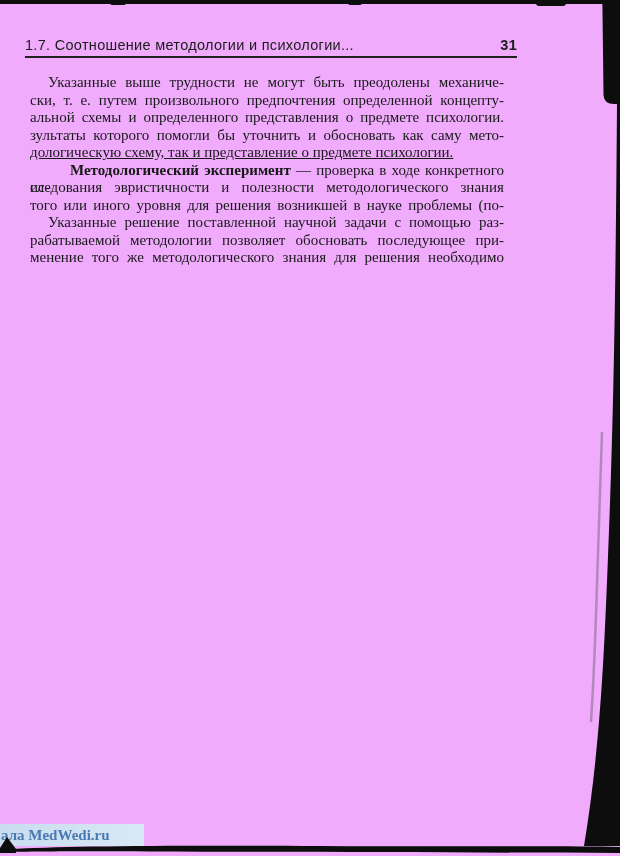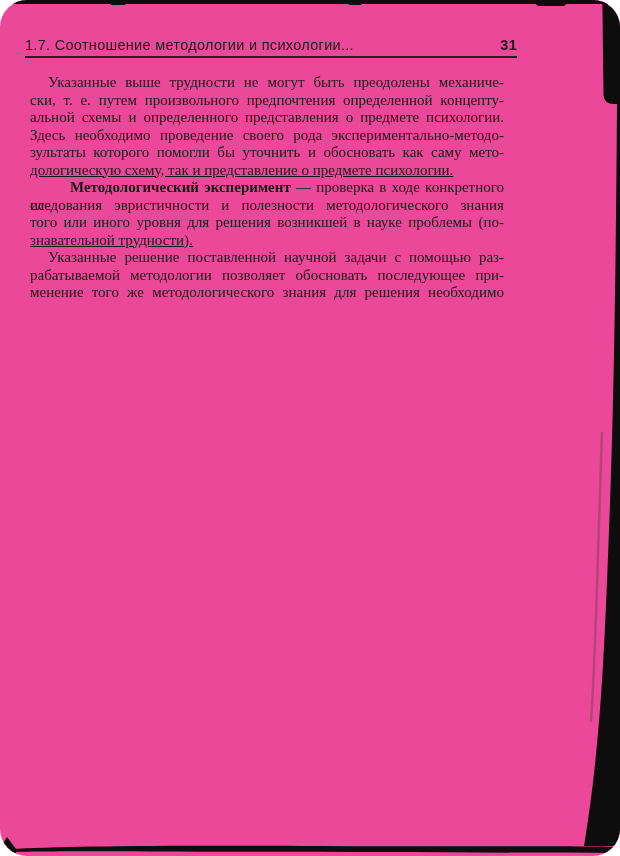--- a/index.html
+++ b/index.html
@@ -92,7 +92,7 @@
 </head>
 <body>
 
-<div class="page" style="background: #ec4899; border-radius: 27px;">
+<div class="page" style="background: #f0abfc;">
 
   <div class="header">
     <span class="header-title">1.7. Соотношение методологии и психологии...</span>

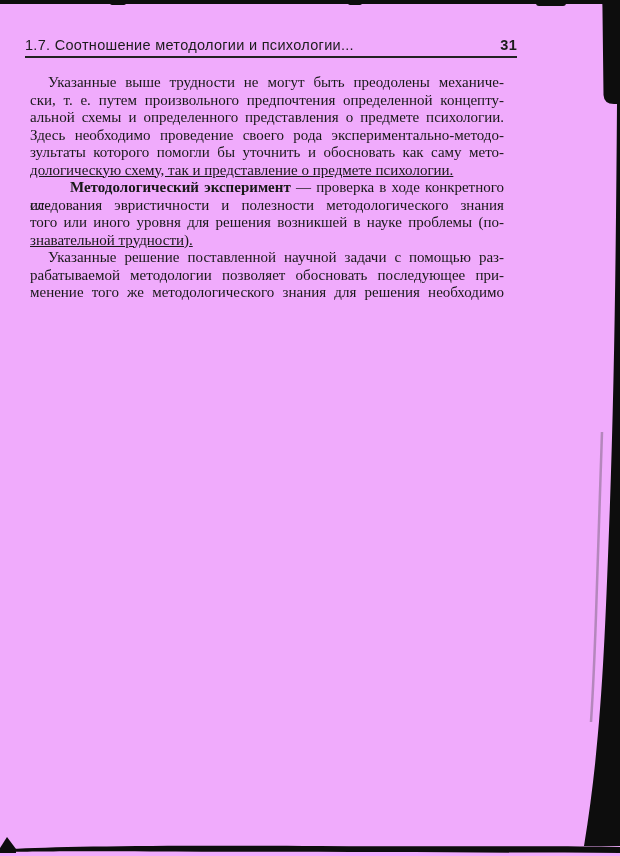--- a/index.html
+++ b/index.html
@@ -105,7 +105,6 @@
       <div class="line indent">Указанные выше трудности не могут быть преодолены механиче-</div>
       <div class="line">ски, т. е. путем произвольного предпочтения определенной концепту-</div>
       <div class="line">альной схемы и определенного представления о предмете психологии.</div>
-      <div class="line">Здесь необходимо проведение своего рода экспериментально-методо-</div>
       <div class="line">зультаты которого помогли бы уточнить и обосновать как саму мето-</div>
       <div class="line last">дологическую схему, так и представление о предмете психологии.</div>
       <div class="line indent"><b>Методологический эксперимент</b> — проверка в ходе конкретного ис-</div>

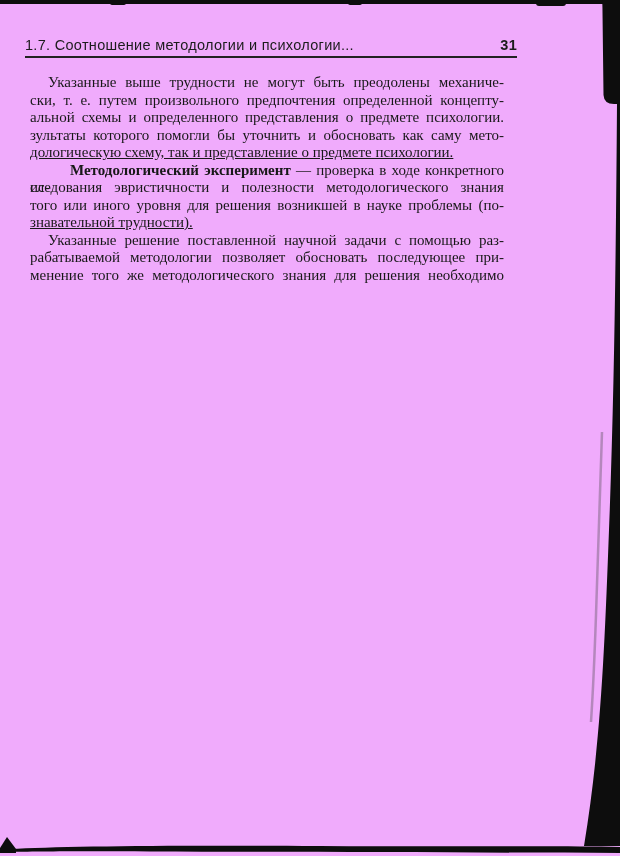--- a/index.html
+++ b/index.html
@@ -110,7 +110,6 @@
       <div class="line indent"><b>Методологический эксперимент</b> — проверка в ходе конкретного ис-</div>
       <div class="line">следования эвристичности и полезности методологического знания</div>
       <div class="line">того или иного уровня для решения возникшей в науке проблемы (по-</div>
-      <div class="line last">знавательной трудности).</div>
       <div class="line indent">Указанные решение поставленной научной задачи с помощью раз-</div>
       <div class="line">рабатываемой методологии позволяет обосновать последующее при-</div>
       <div class="line">менение того же методологического знания для решения необходимо</div>

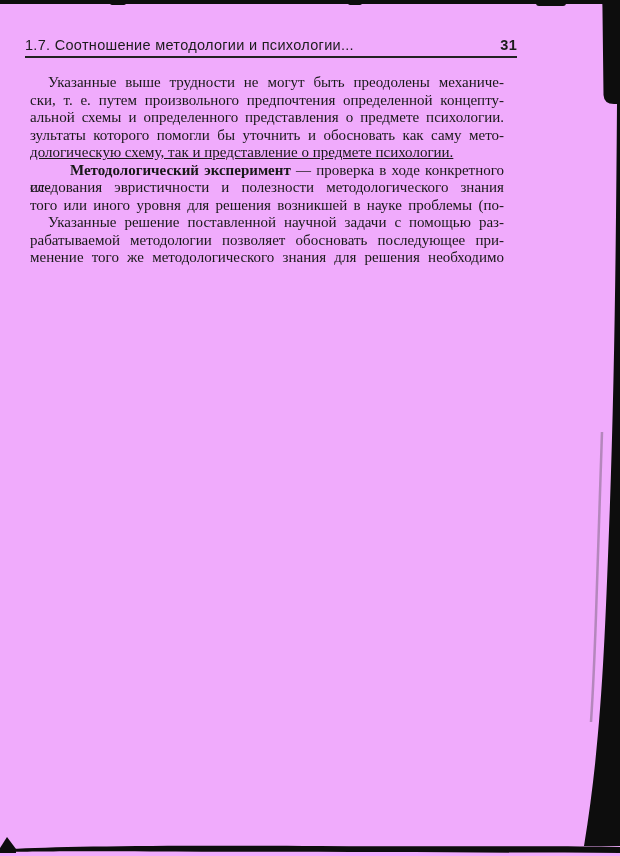--- a/index.html
+++ b/index.html
@@ -115,6 +115,9 @@
       <div class="line">менение того же методологического знания для решения необходимо</div>
     </div>
 
+  <div class="watermark" style="background: linear-gradient(90deg, rgb(200, 221, 239), rgb(217, 232, 245)); color: rgb(75, 122, 178);">
+    <span>ала MedWedi.ru</span>
+  </div>
 
   <svg class="scan-artifacts" viewBox="0 0 620 856" xmlns="http://www.w3.org/2000/svg">
 

